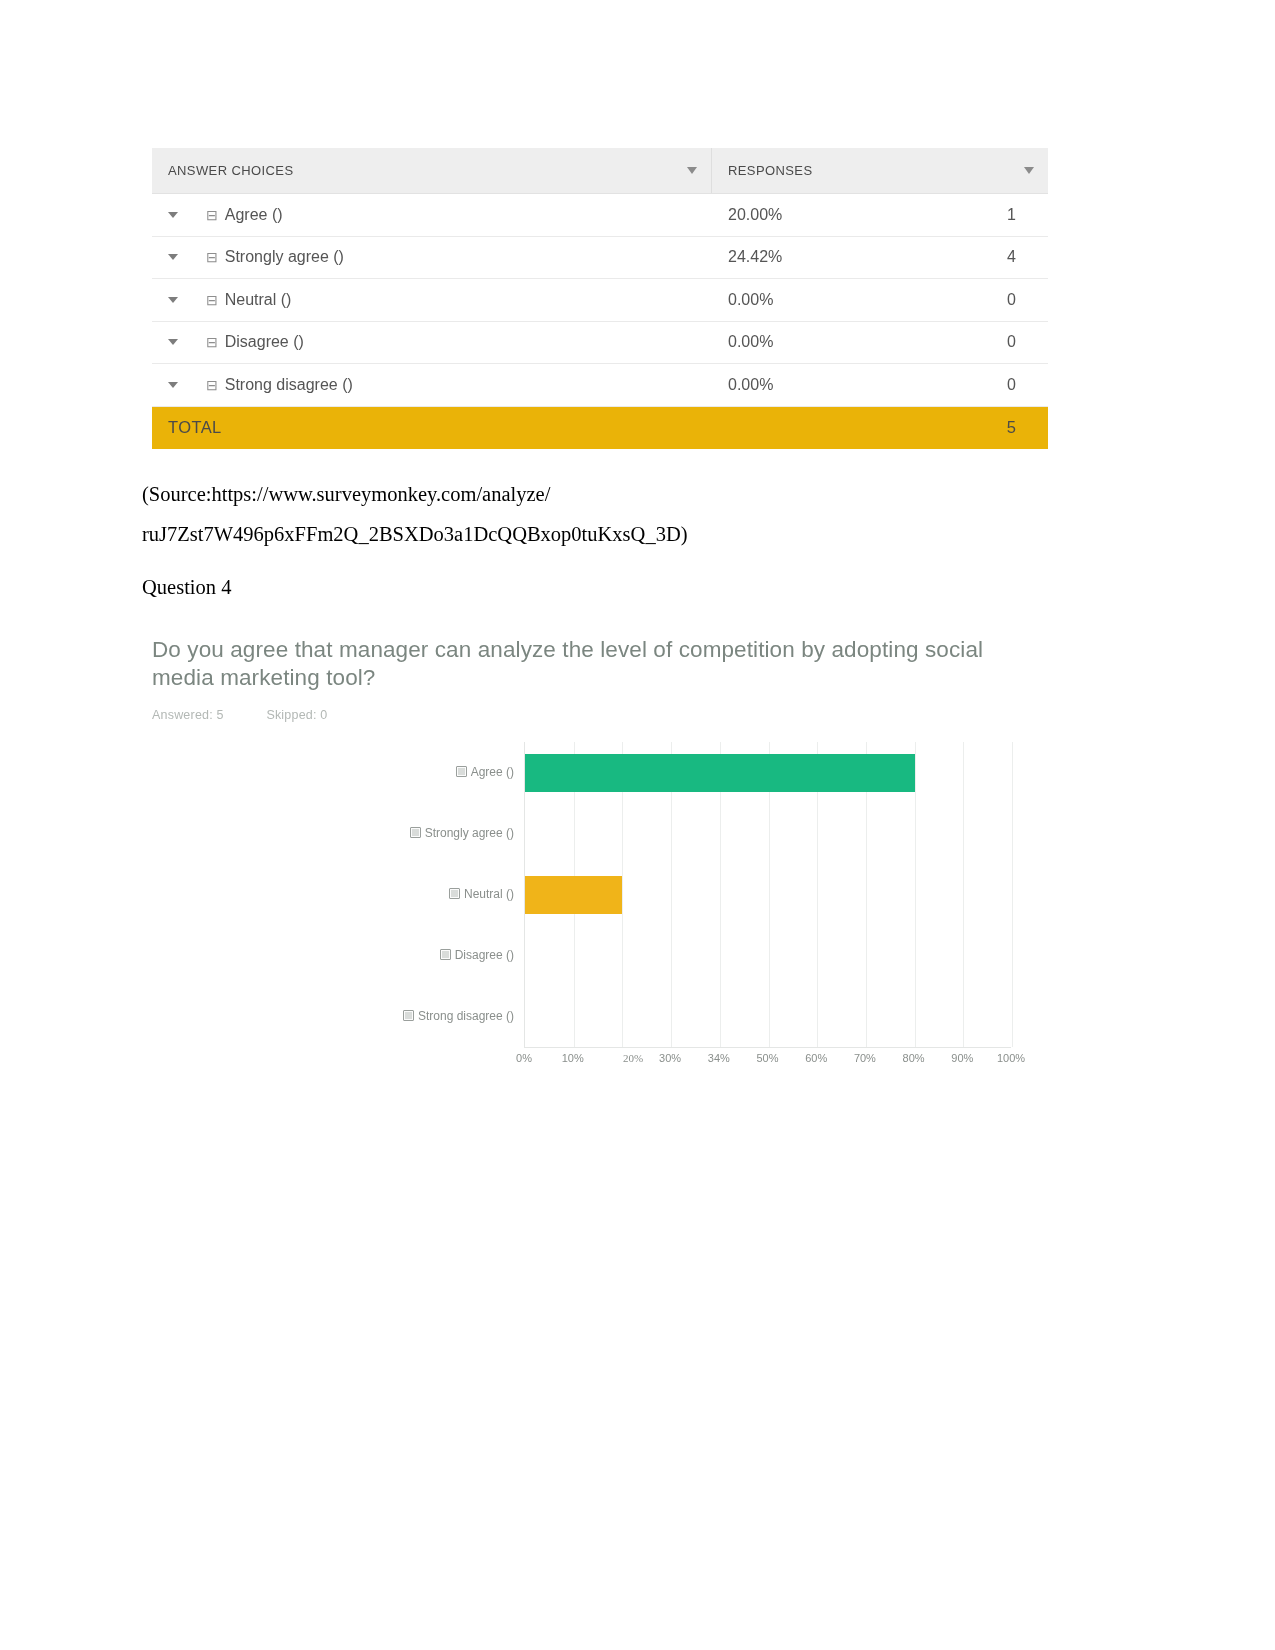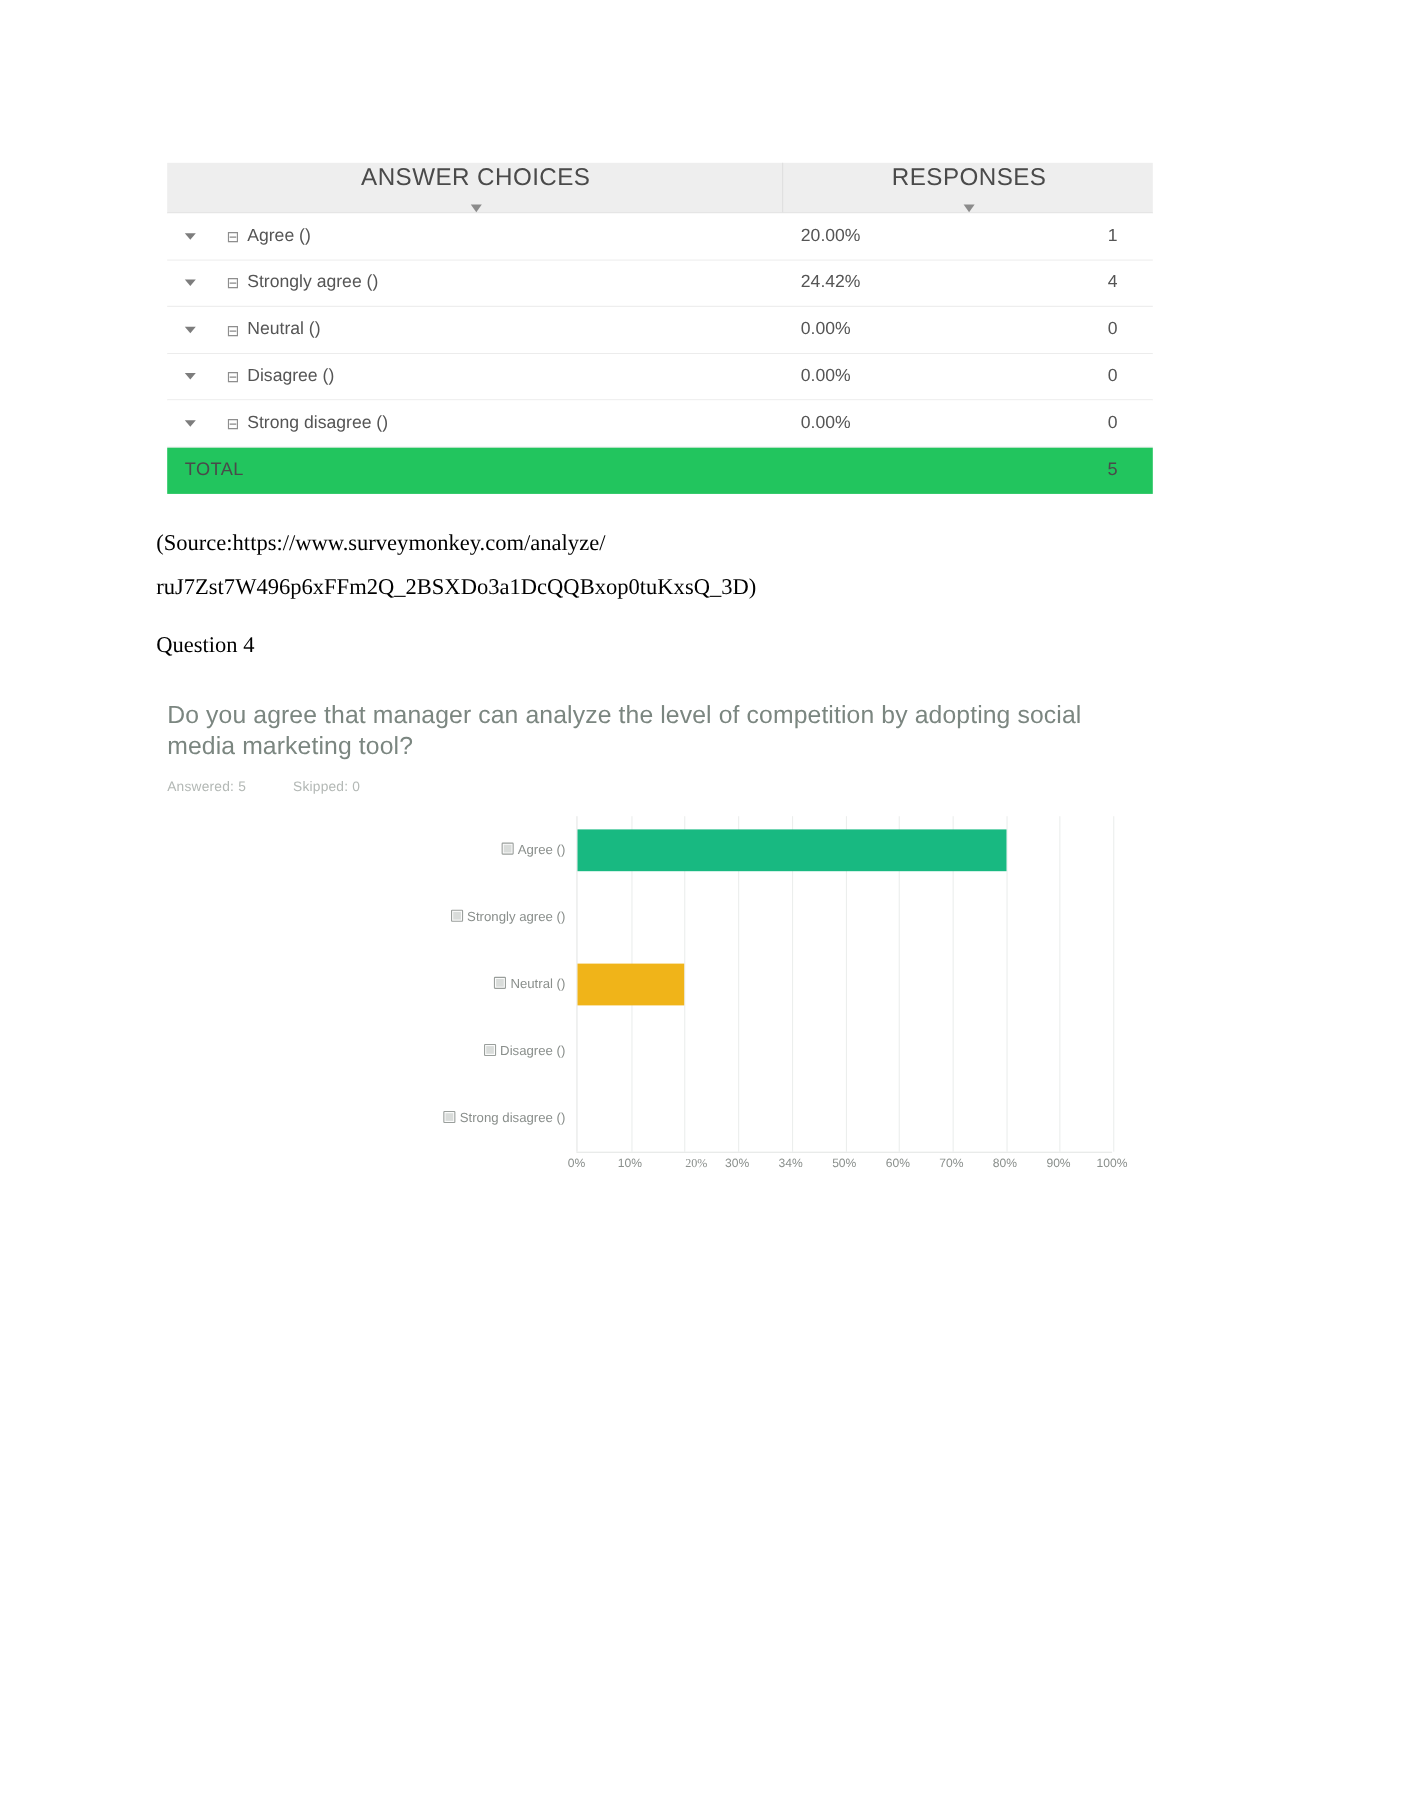--- a/index.html
+++ b/index.html
@@ -39,10 +39,9 @@
     box-sizing: border-box;
     padding: 0 14px 0 16px;
     color: #4a4a4a;
-    font-size: 22px;
+    font-size: 13px;
     letter-spacing: 0.4px;
     font-weight: 400;
-    flex-direction: column;
   }
   .rt-header .hcell.choices {
     width: 560px;

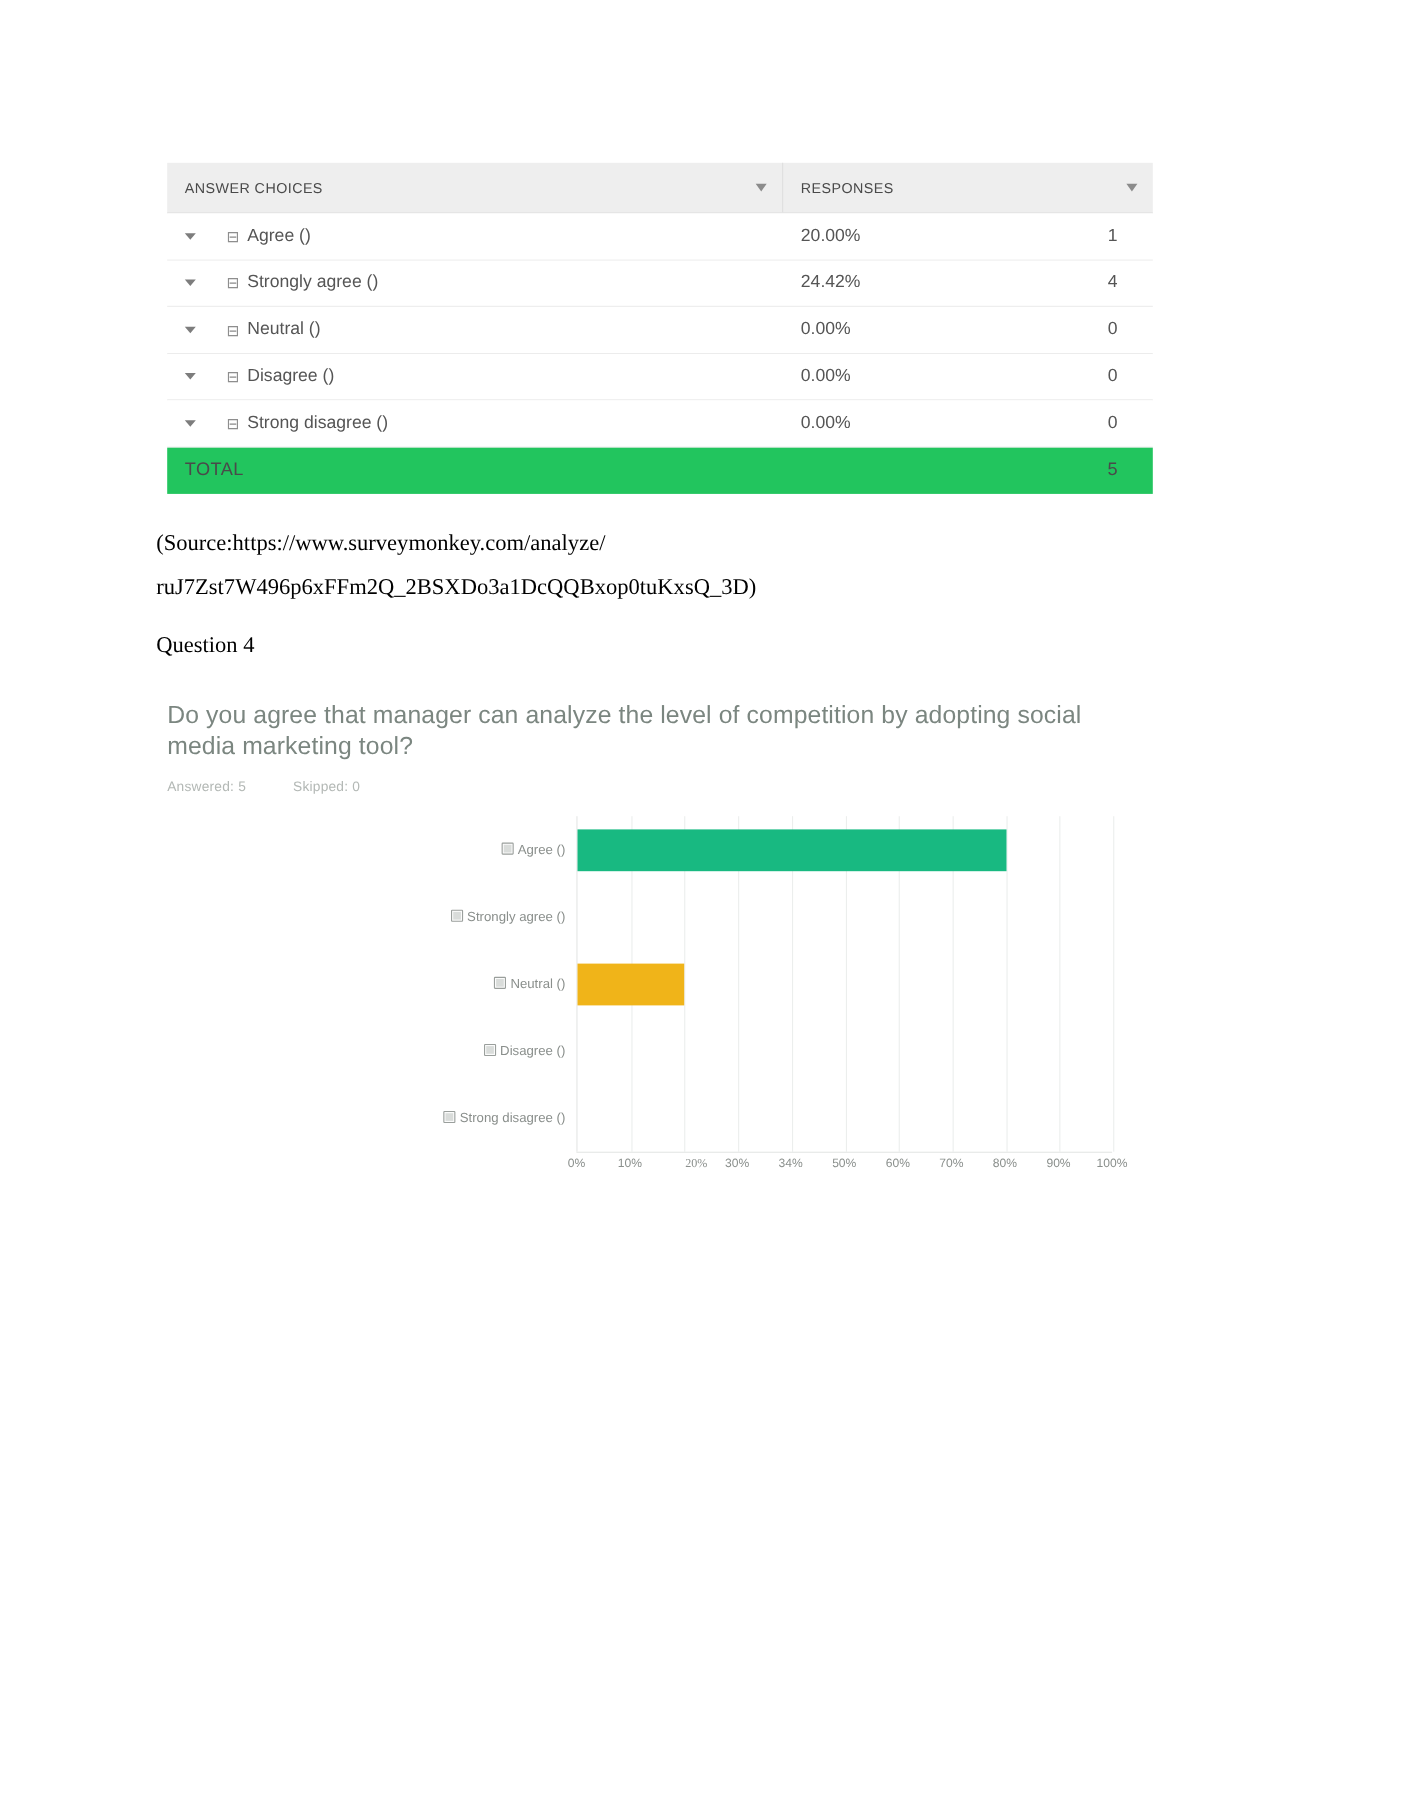--- a/index.html
+++ b/index.html
@@ -106,7 +106,7 @@
     display: flex;
     height: 42px;
     align-items: center;
-    background: #22c55e;
+    background: #eab308;
   }
   .rt-total .t-label {
     width: 560px;

